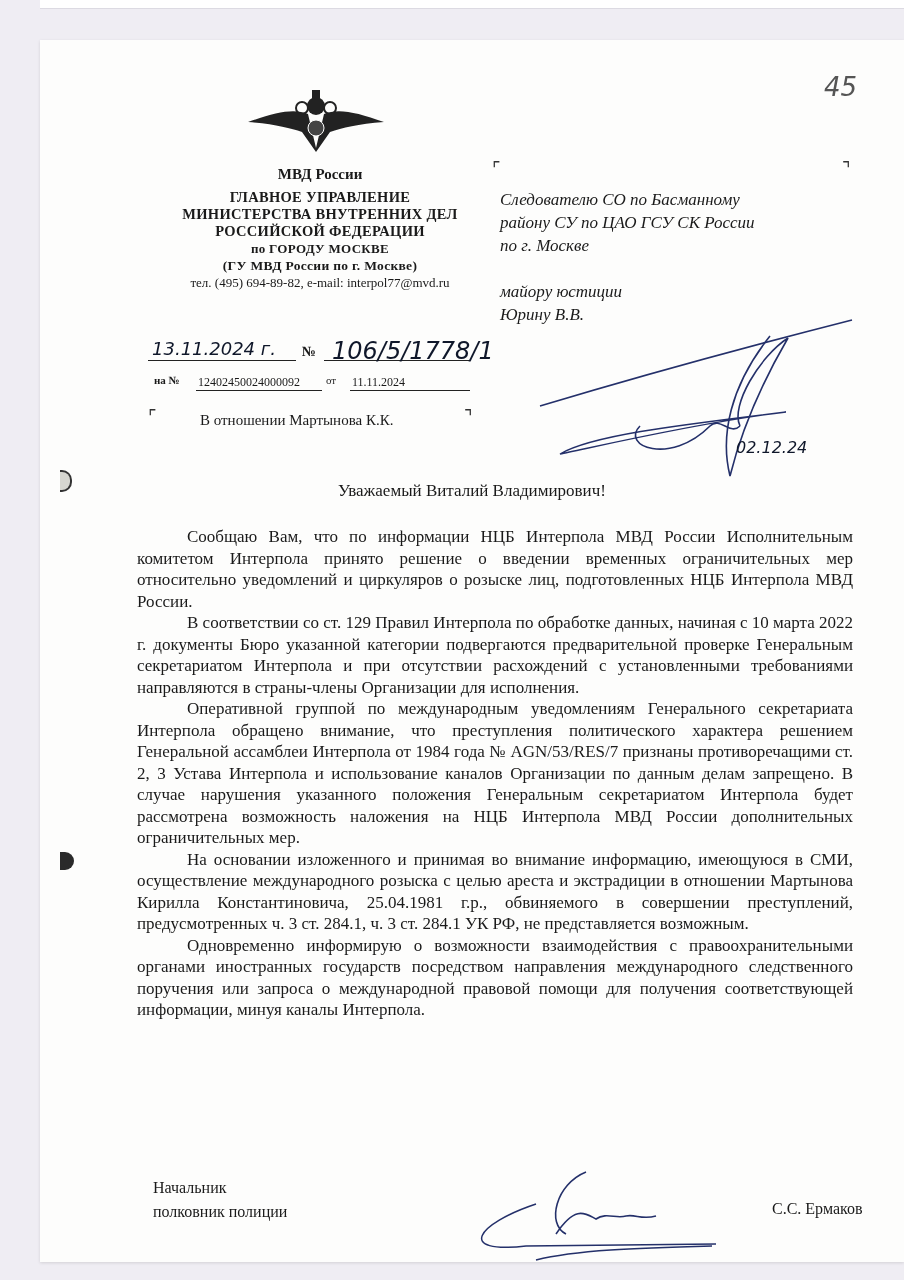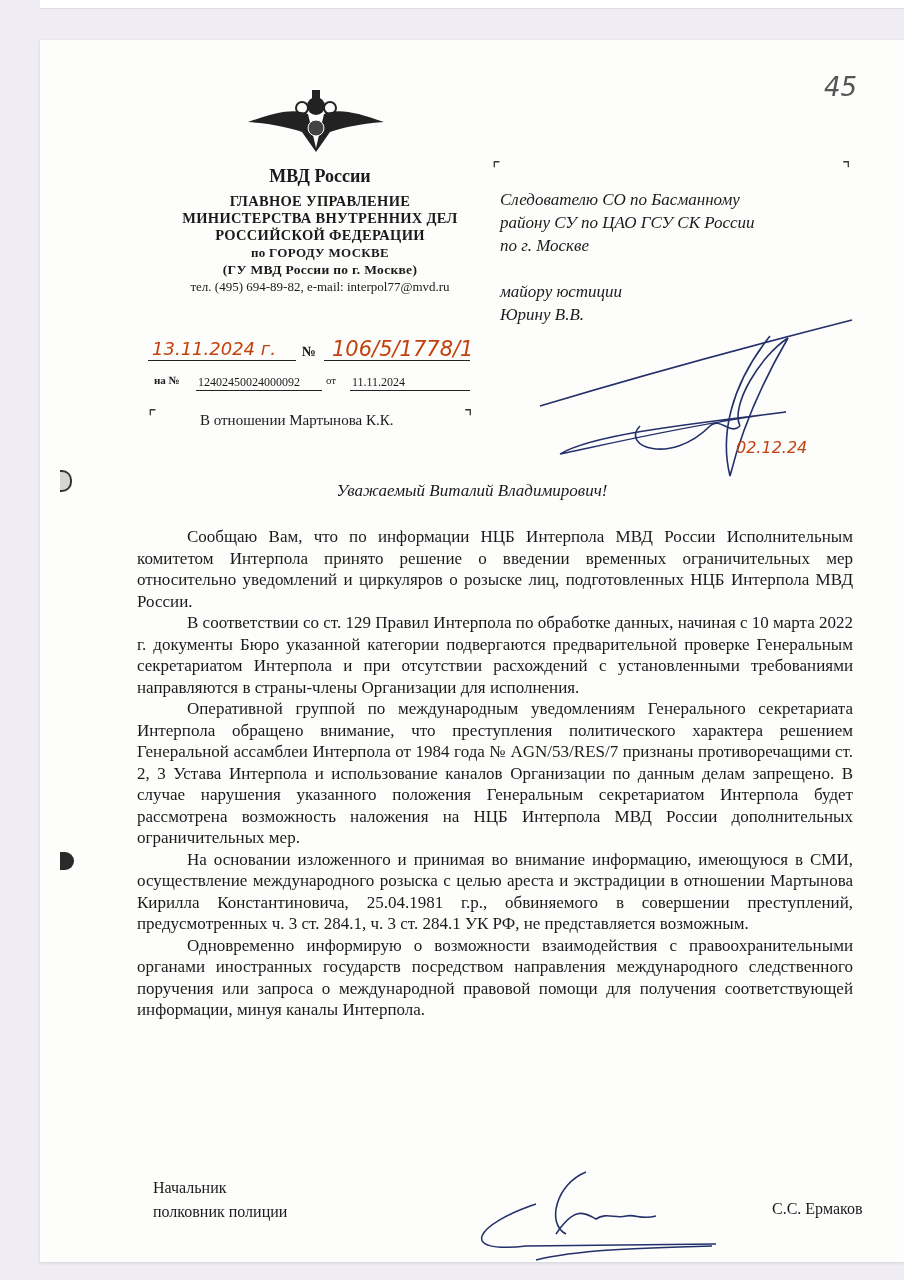--- a/index.html
+++ b/index.html
@@ -26,7 +26,7 @@
   }
   .hole.light { background:#d6d6d0; border:2px solid #333; border-left:none; width:10px; }
   .left-header { position:absolute; left:100px; top:122px; width:360px; text-align:center; }
-  .mvd { font-weight:bold; font-size:18px; margin-top:4px; }
+  .mvd { font-weight:bold; font-size:15px; margin-top:4px; }
   .org { font-weight:bold; font-size:14.5px; line-height:17px; margin-top:6px; letter-spacing:0.3px; }
   .dept { font-weight:bold; font-size:13.5px; line-height:17px; }
   .addr { font-size:13px; line-height:17px; }

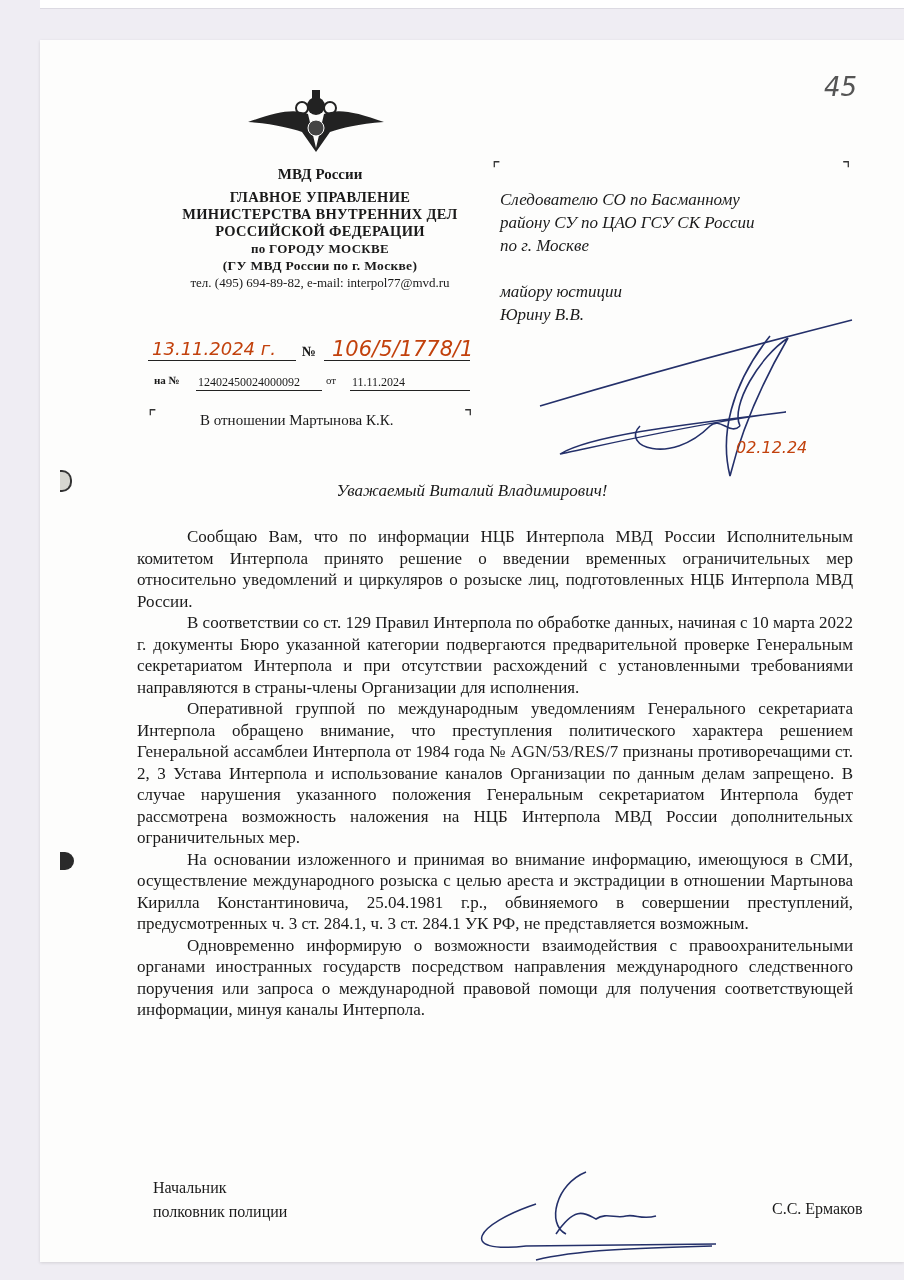--- a/index.html
+++ b/index.html
@@ -32,7 +32,7 @@
   .addr { font-size:13px; line-height:17px; }
   .row { position:absolute; font-size:11px; }
   .uline { position:absolute; border-bottom:1px solid #222; }
-  .hand { font-family:"DejaVu Sans", sans-serif; font-style:italic; color:#c2410c; }
+  .hand { font-family:"DejaVu Sans", sans-serif; font-style:italic; color:#0f172a; }
   .bracket { position:absolute; font-size:18px; color:#333; font-family:"DejaVu Sans", sans-serif; }
   .addressee { position:absolute; left:460px; top:148px; width:340px; text-align:left; font-size:17px; line-height:23px;font-style:italic; }
   .salutation { position:absolute; left:0; width:864px; top:441px; text-align:center; font-size:17px;font-style:italic; }

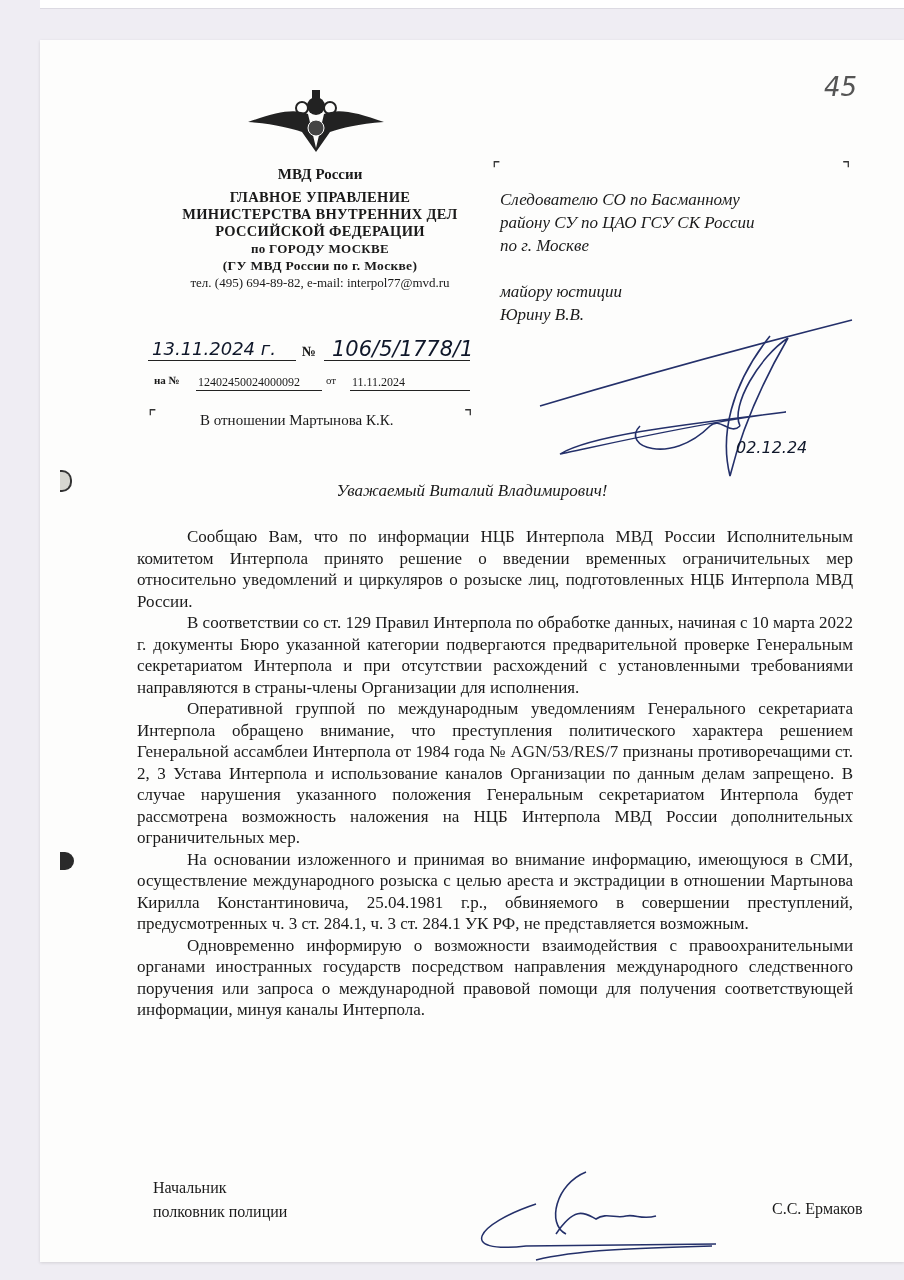--- a/index.html
+++ b/index.html
@@ -82,7 +82,7 @@
   <div class="abs hand" style="left:112px;top:298px;font-size:18px;">13.11.2024 г.</div>
   <div class="row" style="left:262px;top:304px;font-size:14px;font-weight:bold;">№</div>
   <div class="uline" style="left:284px;top:320px;width:146px;"></div>
-  <div class="abs hand" style="left:292px;top:297px;font-size:21px;">106/5/1778/1</div>
+  <div class="abs hand" style="left:292px;top:297px;font-size:24px;">106/5/1778/1</div>
 
   <div class="row" style="left:114px;top:334px;font-weight:bold;">на №</div>
   <div class="row" style="left:158px;top:335px;font-size:12px;text-align:right;">12402450024000092</div>

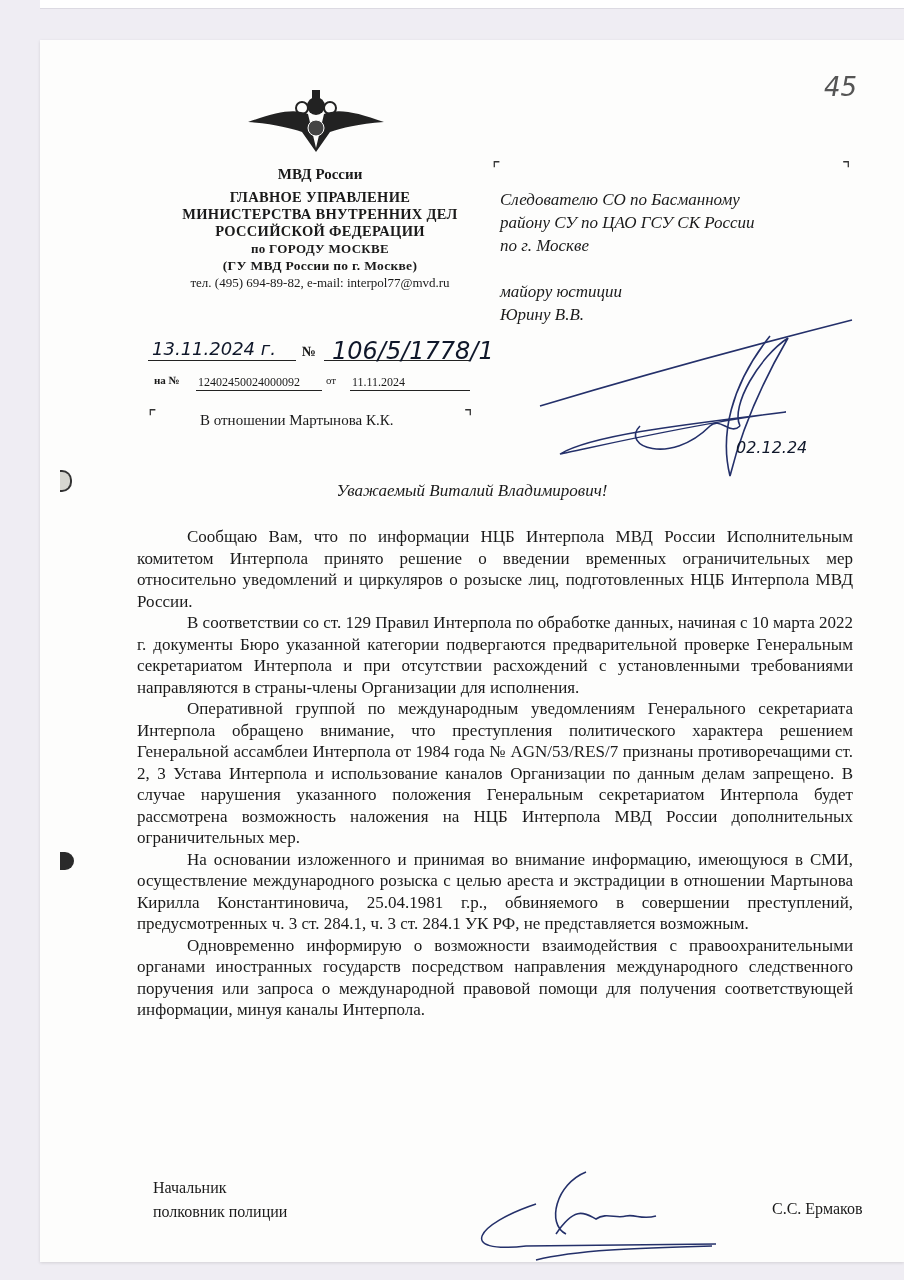--- a/index.html
+++ b/index.html
@@ -35,7 +35,7 @@
   .hand { font-family:"DejaVu Sans", sans-serif; font-style:italic; color:#0f172a; }
   .bracket { position:absolute; font-size:18px; color:#333; font-family:"DejaVu Sans", sans-serif; }
   .addressee { position:absolute; left:460px; top:148px; width:340px; text-align:left; font-size:17px; line-height:23px;font-style:italic; }
-  .salutation { position:absolute; left:0; width:864px; top:441px; text-align:center; font-size:17px;font-style:italic; }
+  .salutation { position:absolute; left:0; width:864px; top:441px; text-align:center; font-size:17px; }
   .body-text {
     position:absolute; left:97px; top:486px; width:716px;
     font-size:17px; line-height:21.5px; text-align:justify;

